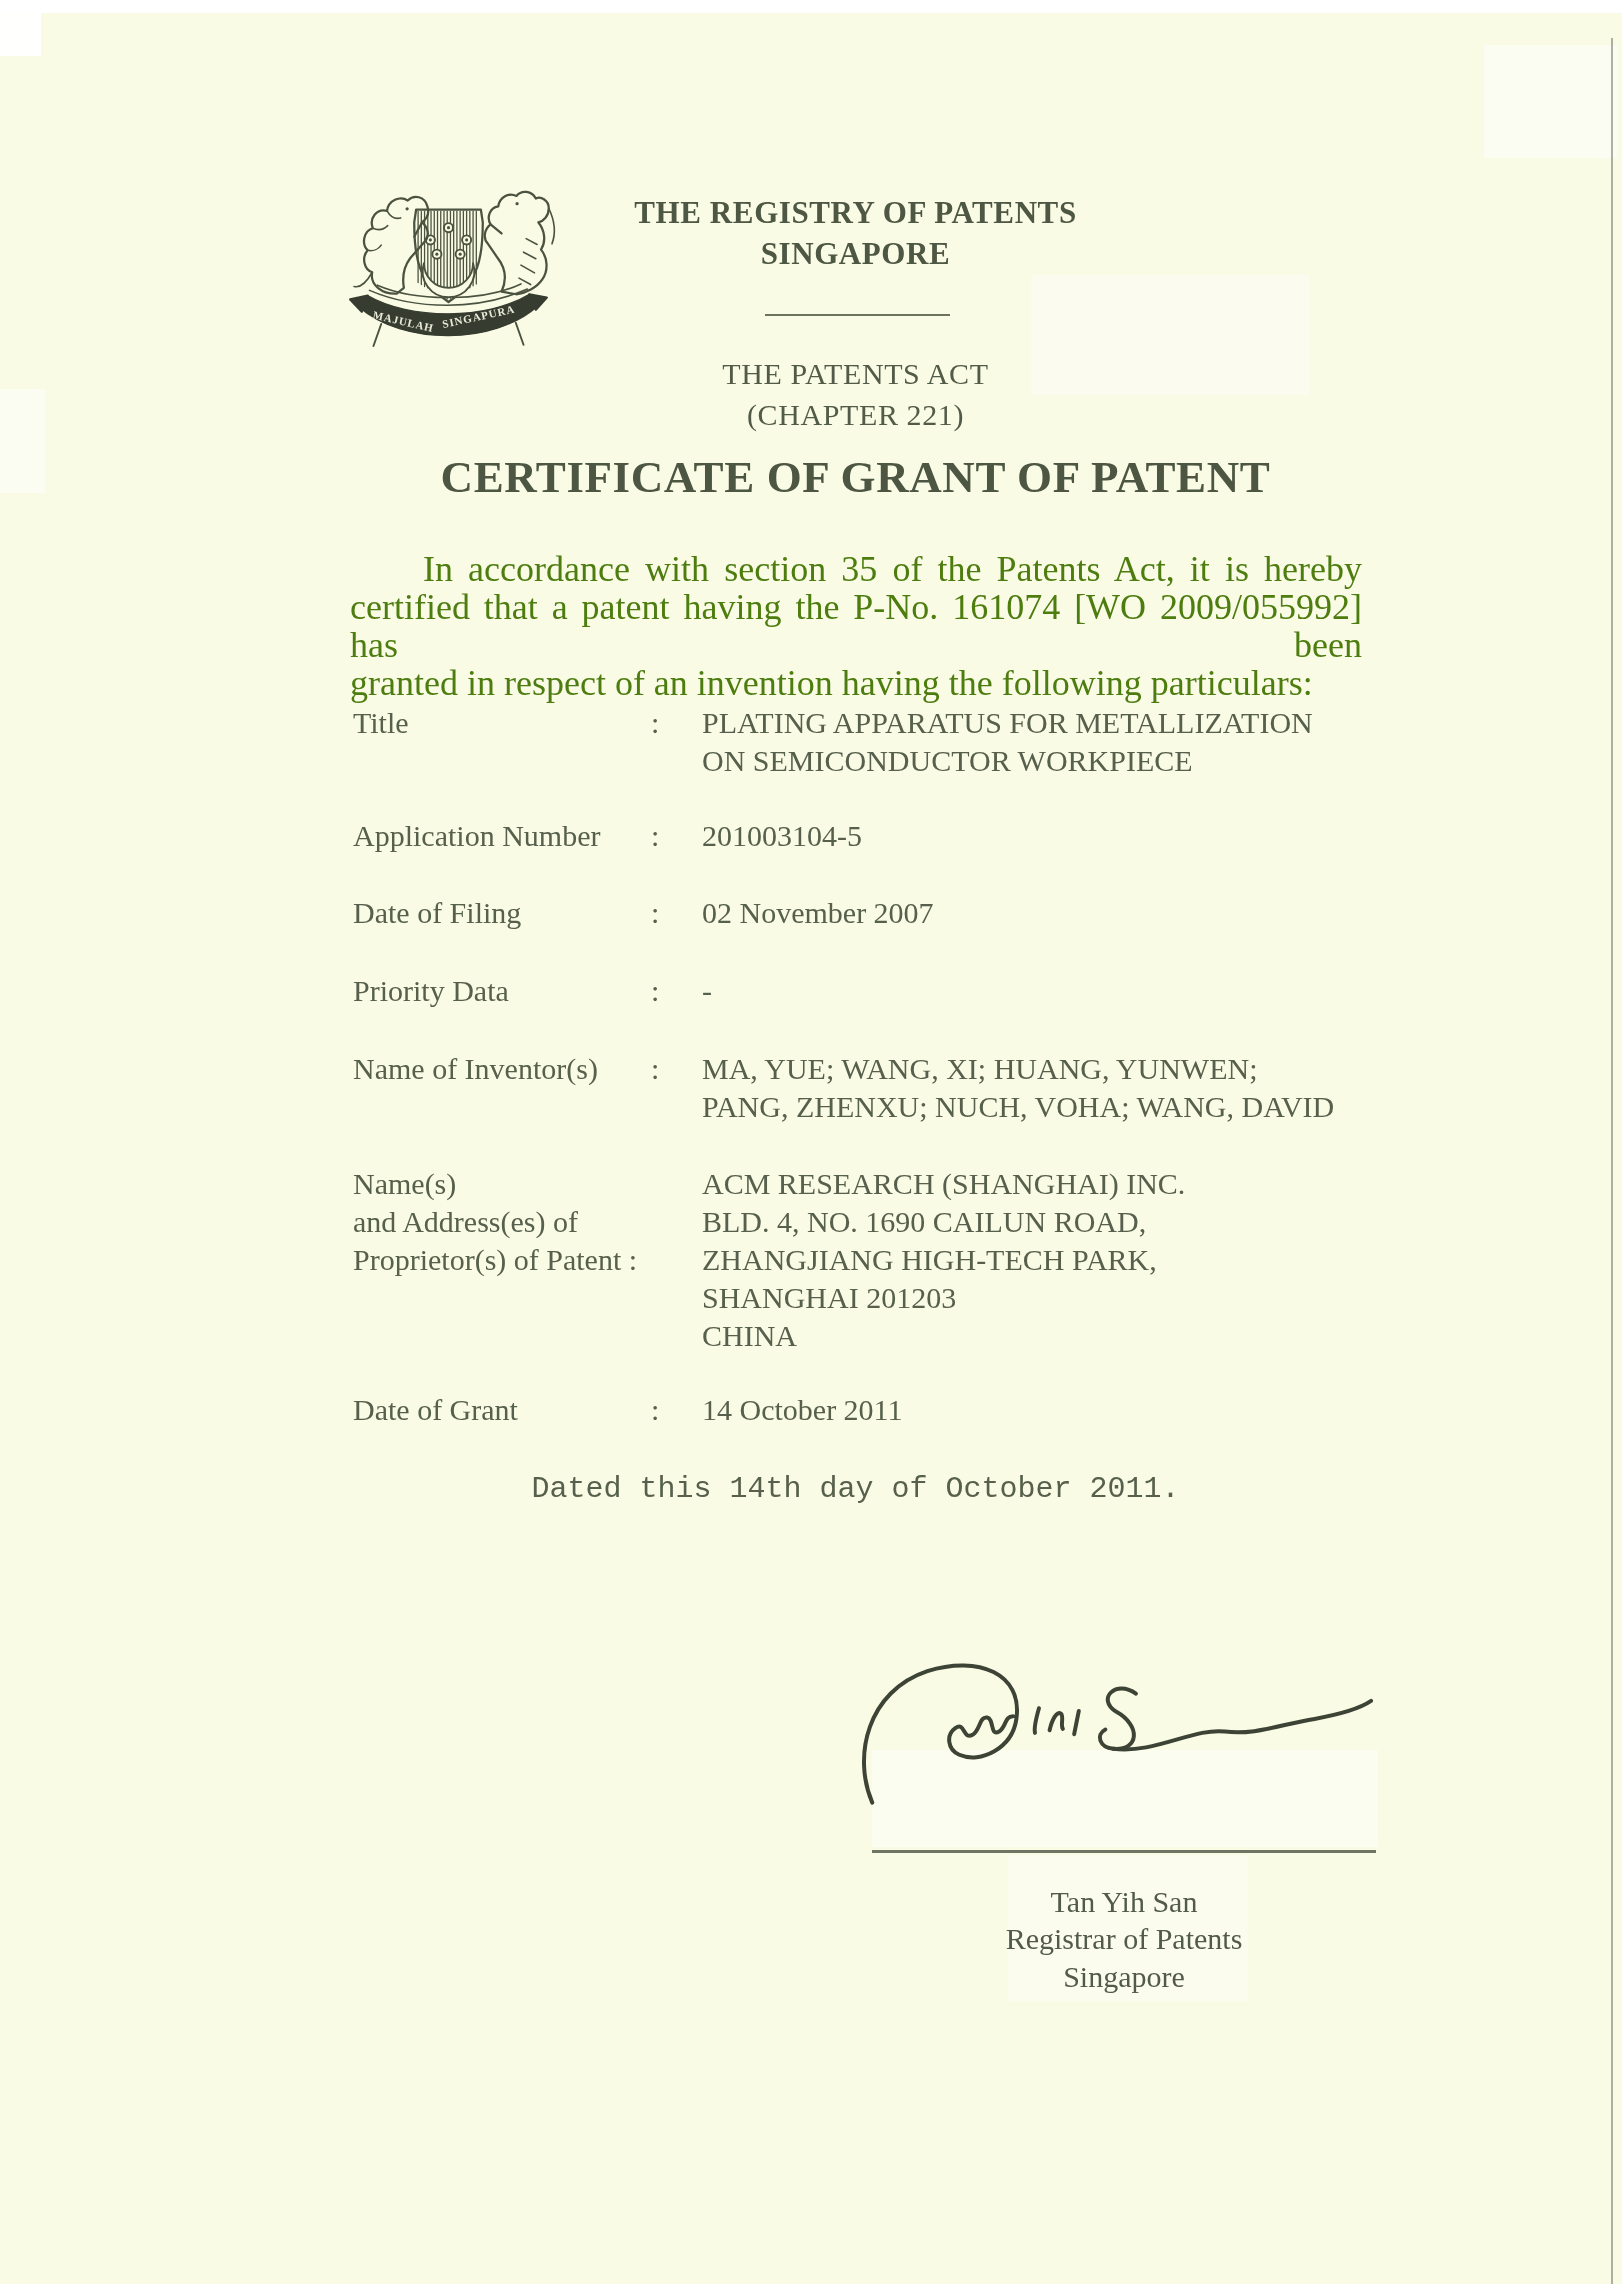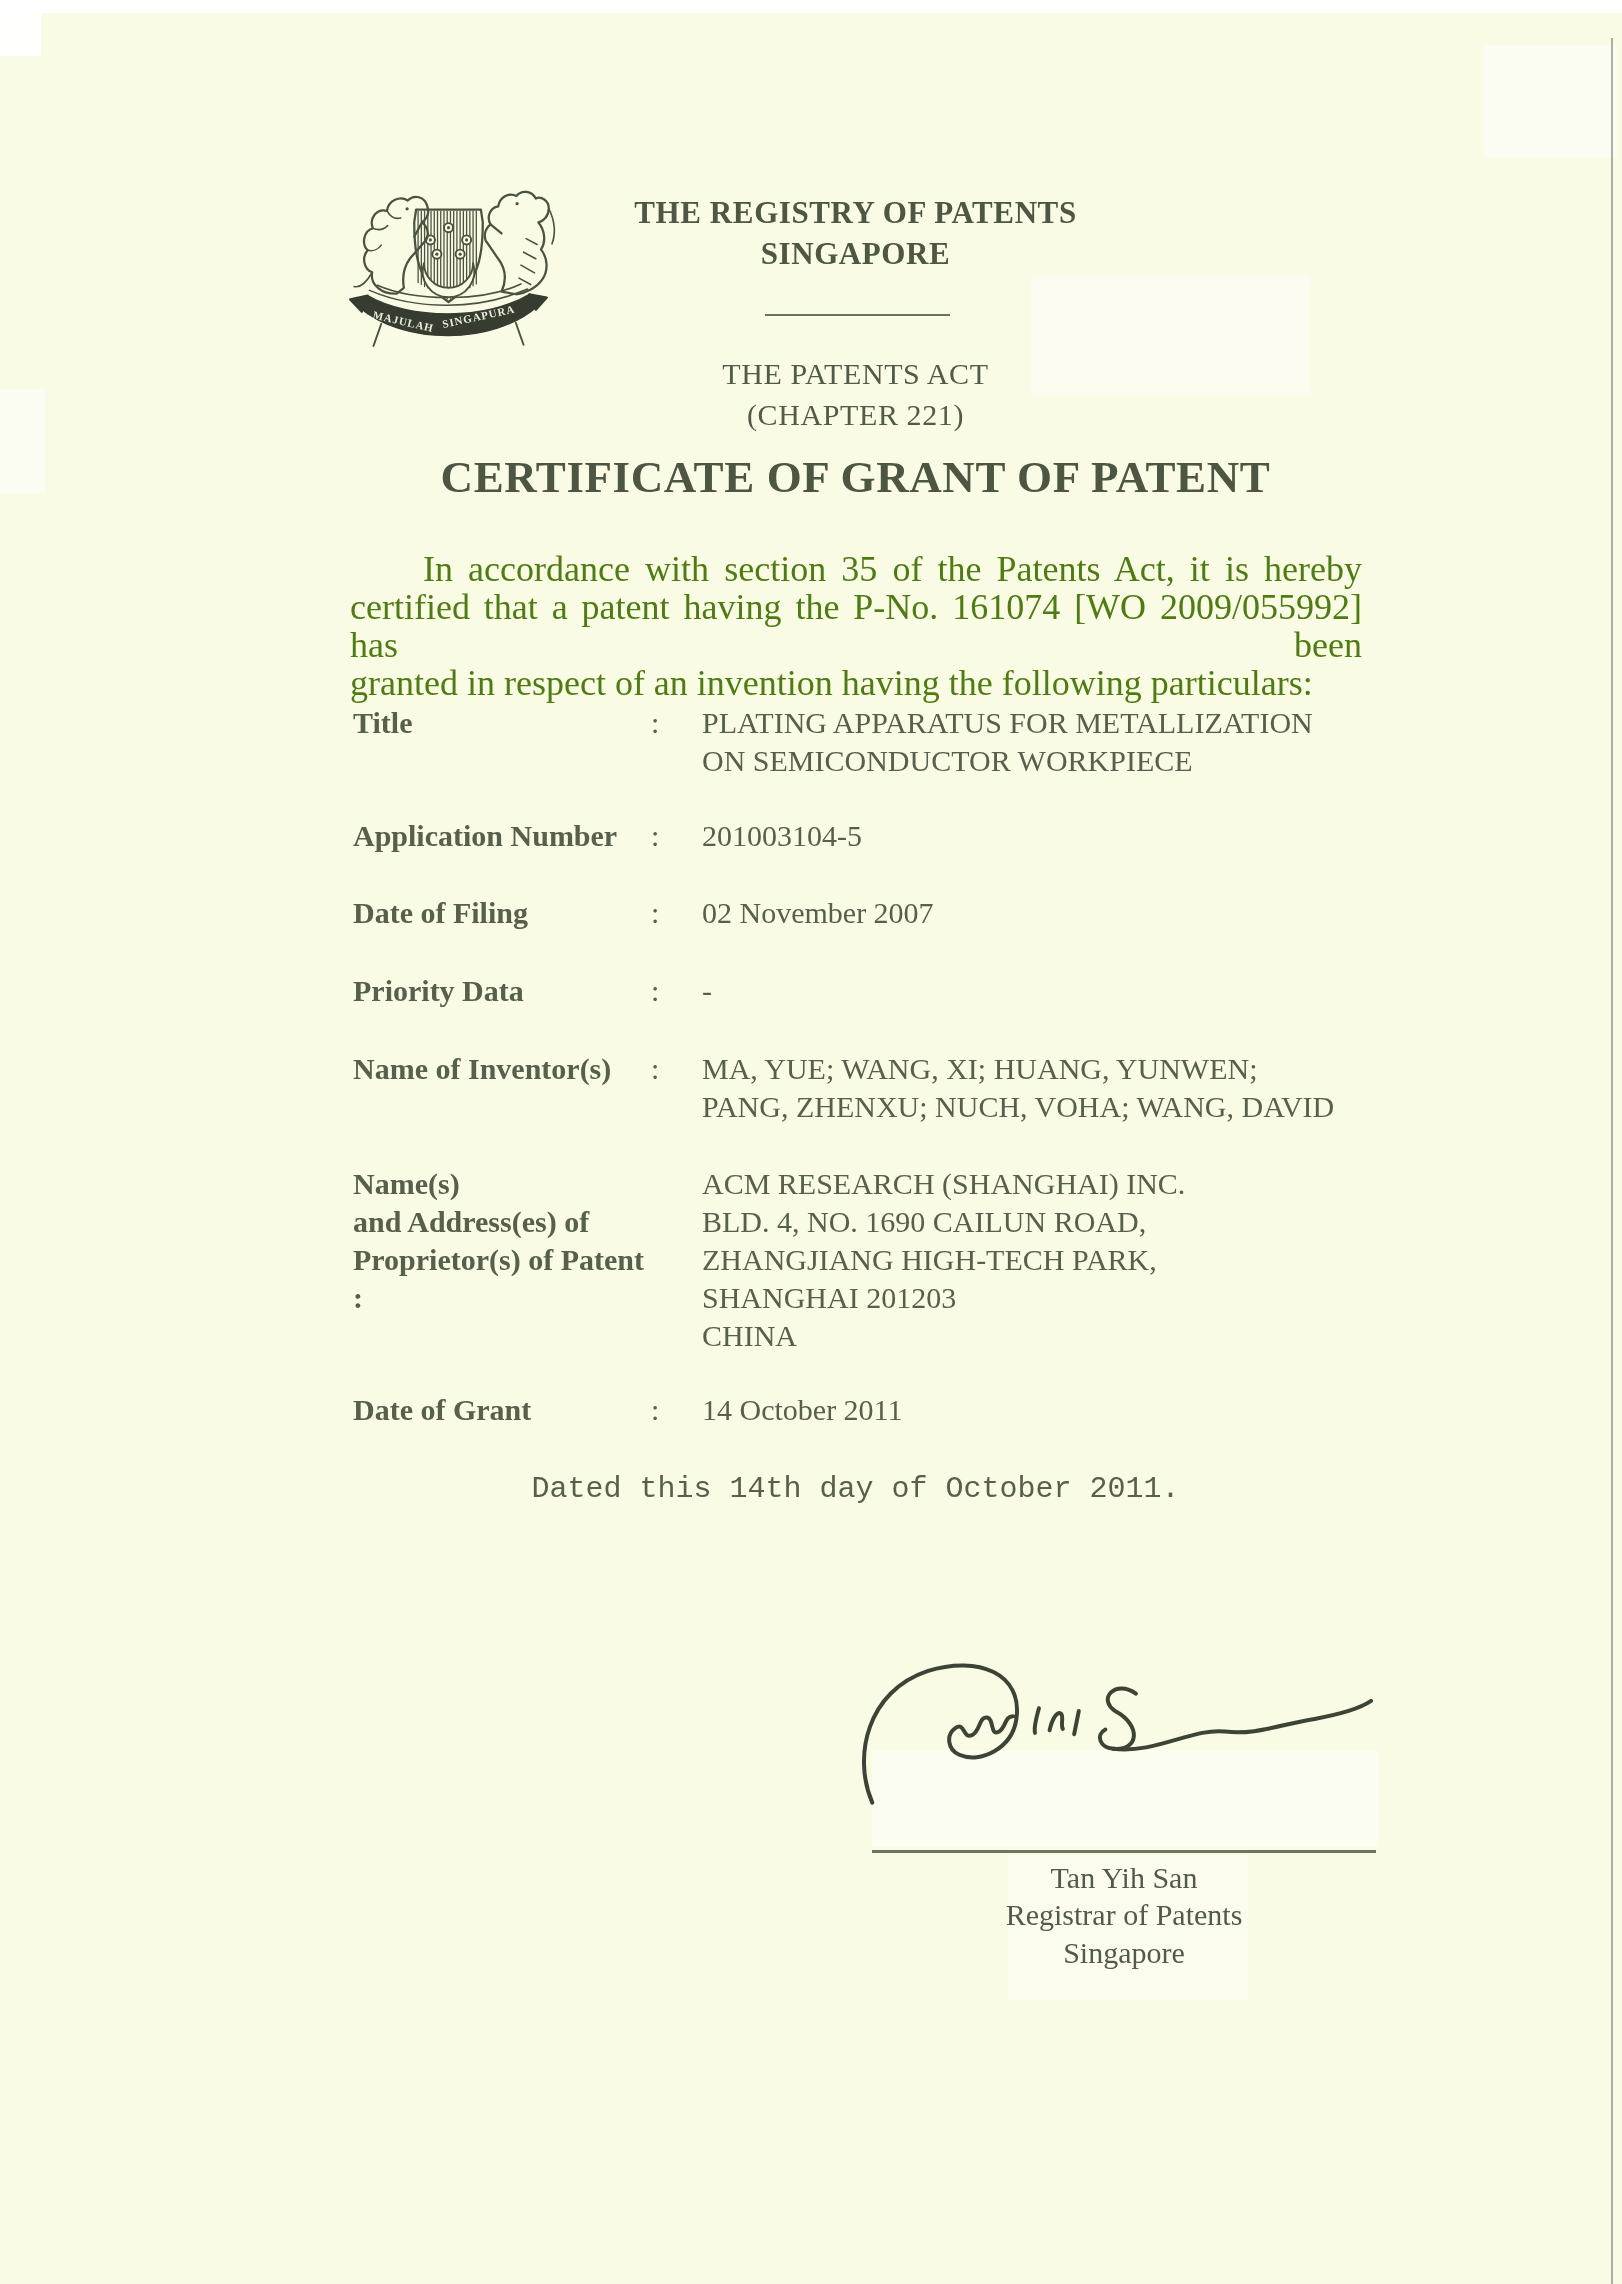--- a/index.html
+++ b/index.html
@@ -38,7 +38,7 @@
   .intro .first{text-indent:73px;}
 
   .frow{position:absolute;left:353px;width:1011px;display:flex;font-size:30px;line-height:38px;color:#57604c;}
-  .flabel{width:298px;flex:0 0 298px;font-weight:bold;}
+  .flabel{width:298px;flex:0 0 298px;}
   .fcolon{width:51px;flex:0 0 51px;}
   .fvalue{flex:1;}
 

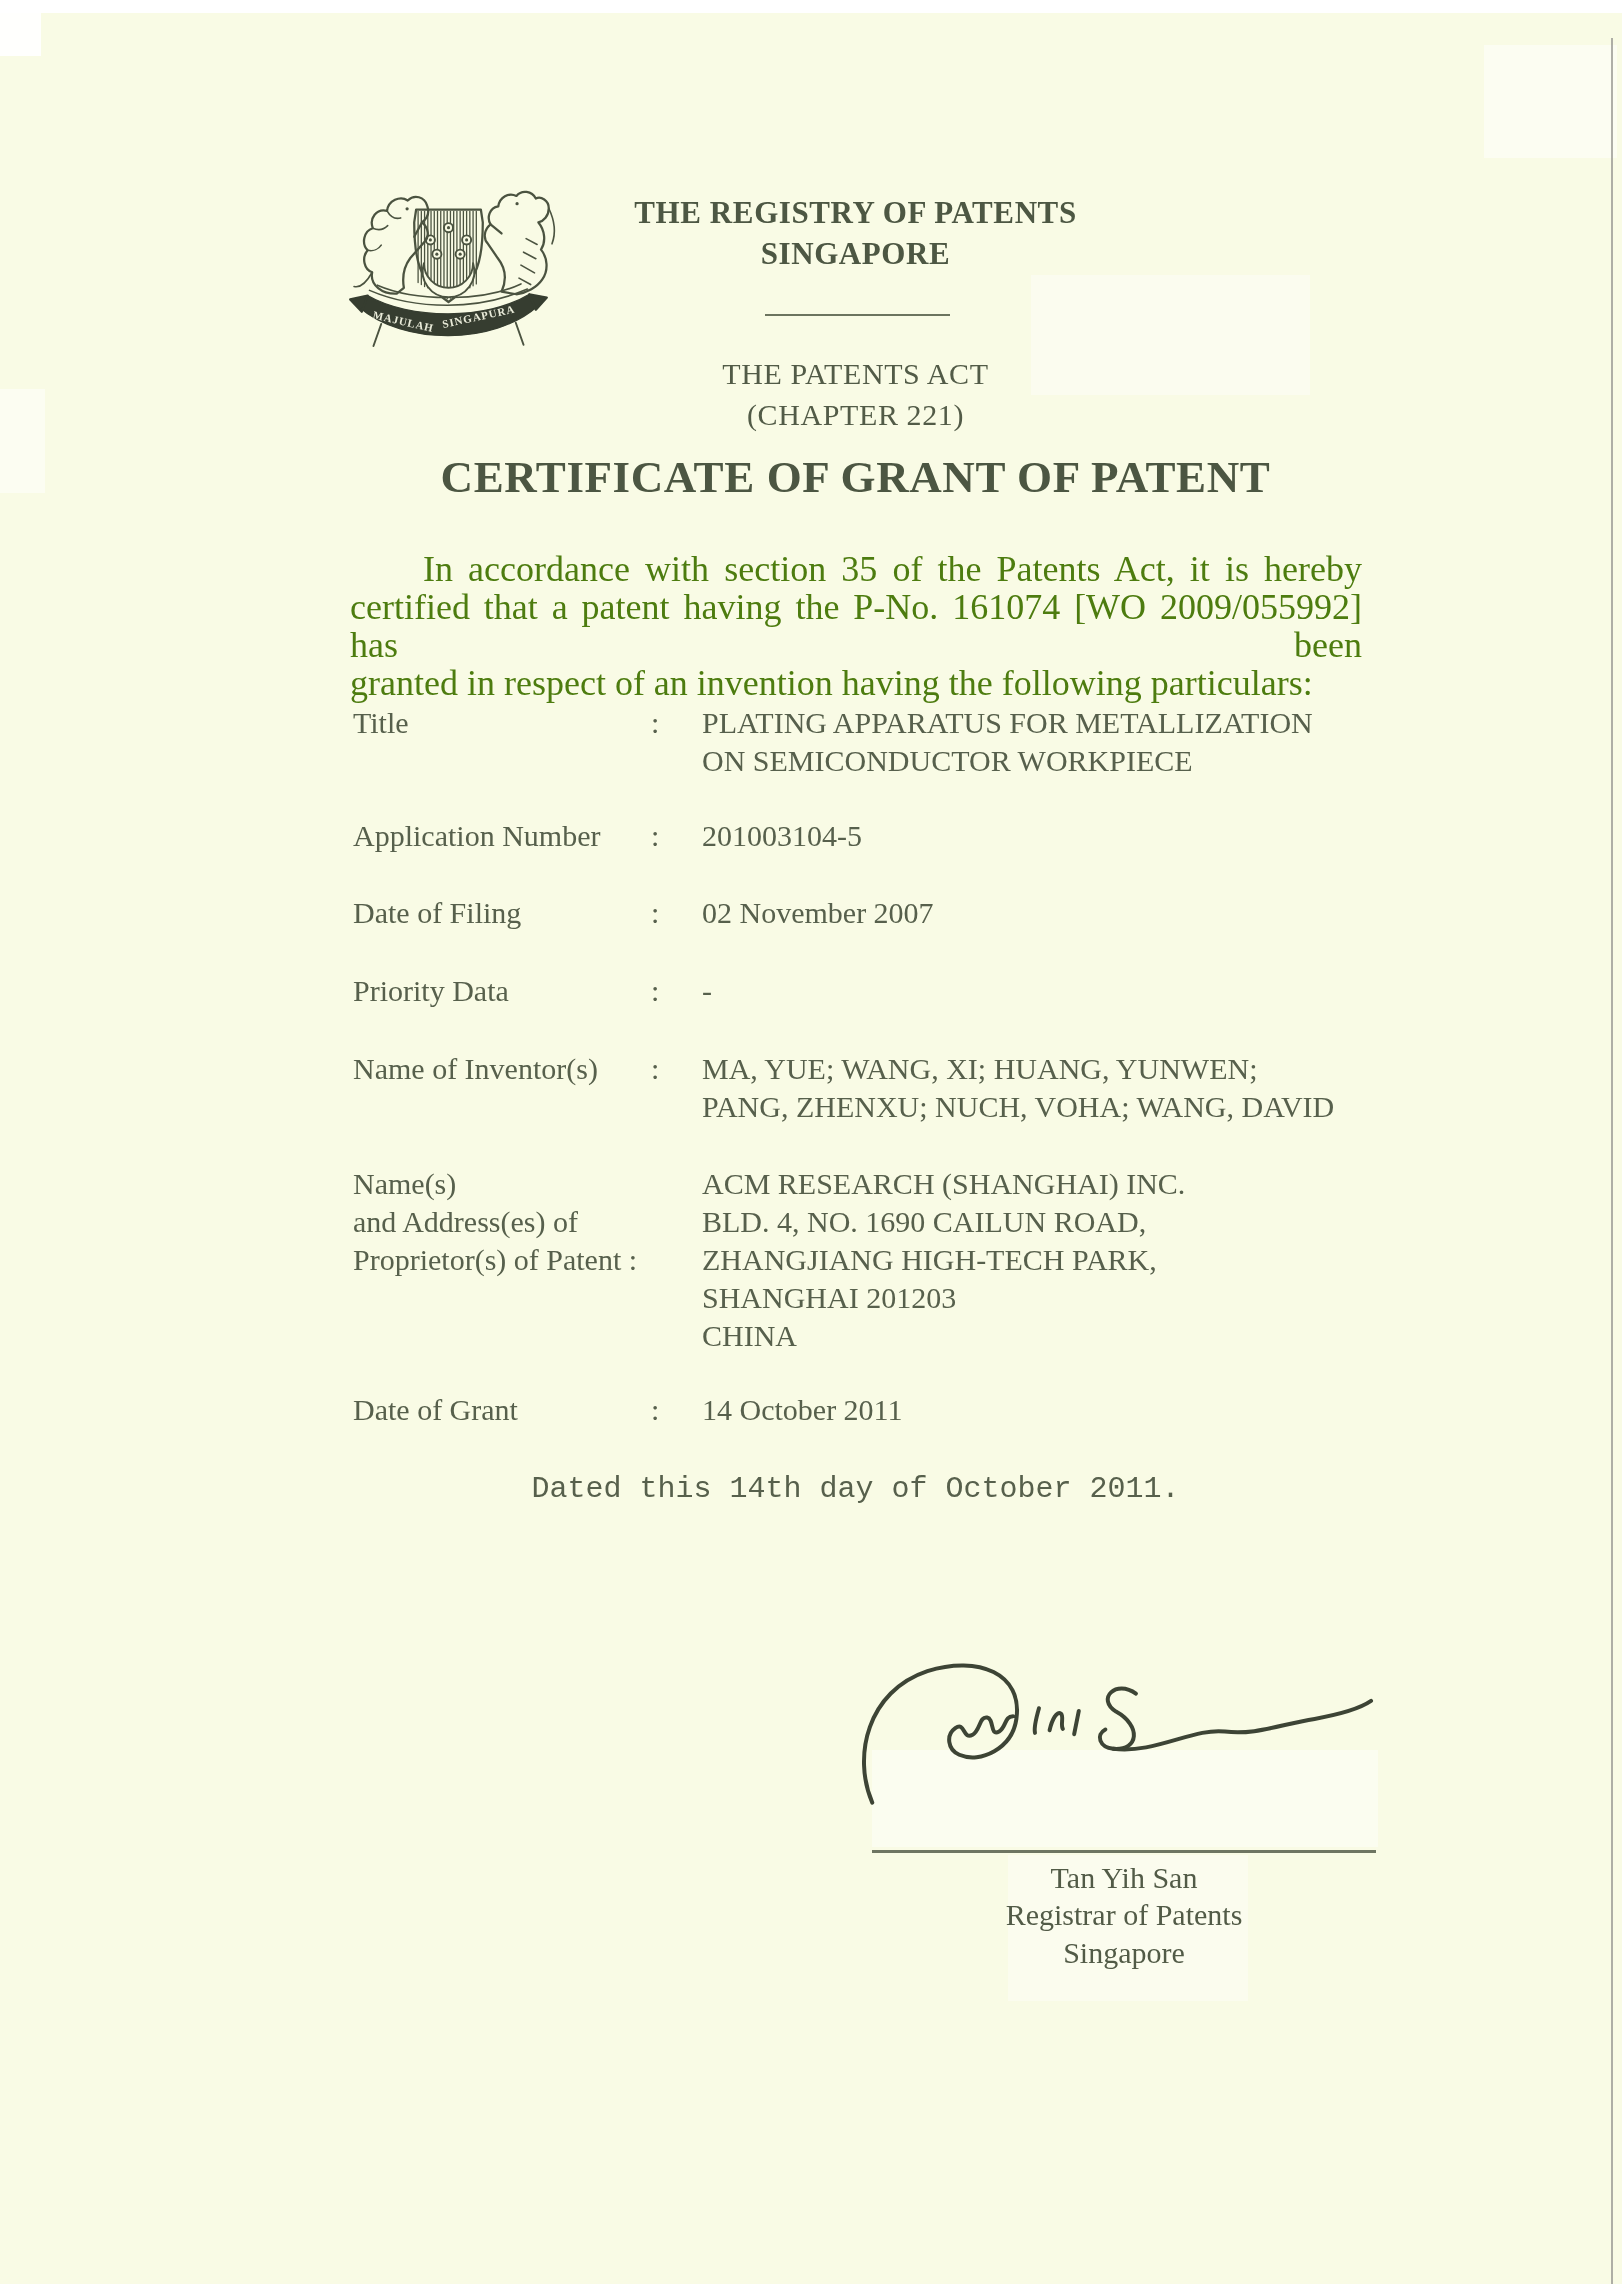--- a/index.html
+++ b/index.html
@@ -48,7 +48,7 @@
   .sig-svg{position:absolute;left:849px;top:1649px;width:538px;height:181px;}
   .sig-line{position:absolute;left:872px;top:1850px;width:504px;height:0;border-top:3.2px solid #6e7562;}
   .sig-text{position:absolute;left:872px;width:504px;text-align:center;
-            font-size:30px;line-height:38px;color:#525b47;}
+            font-size:30px;line-height:38px;color:#525b47;margin-top:24px;}
   .sig-name{top:1859px;}
   .sig-title{top:1896px;}
   .sig-place{top:1934px;}

